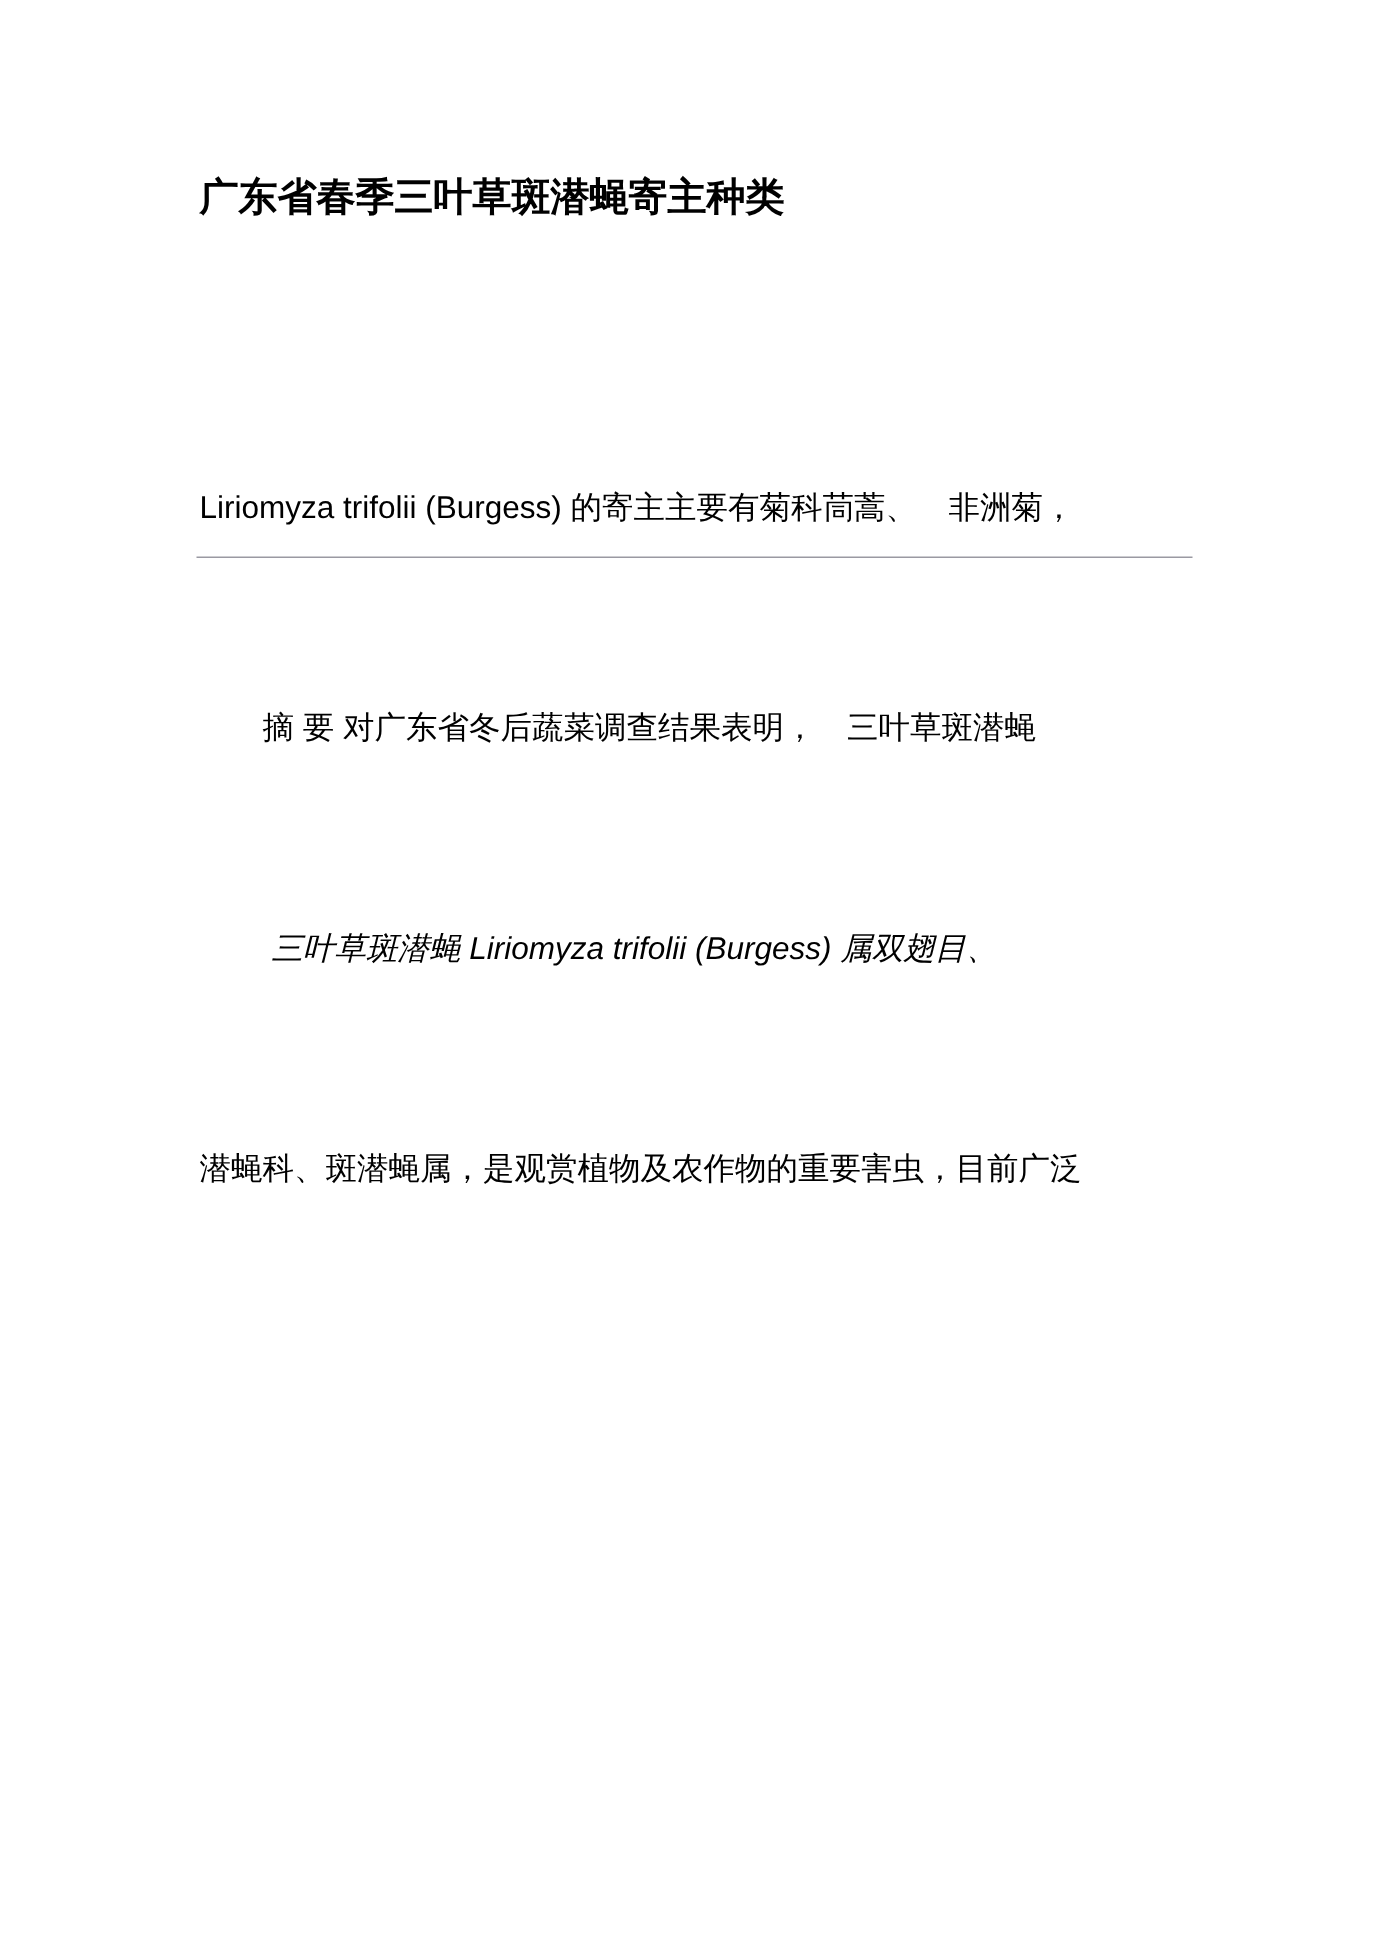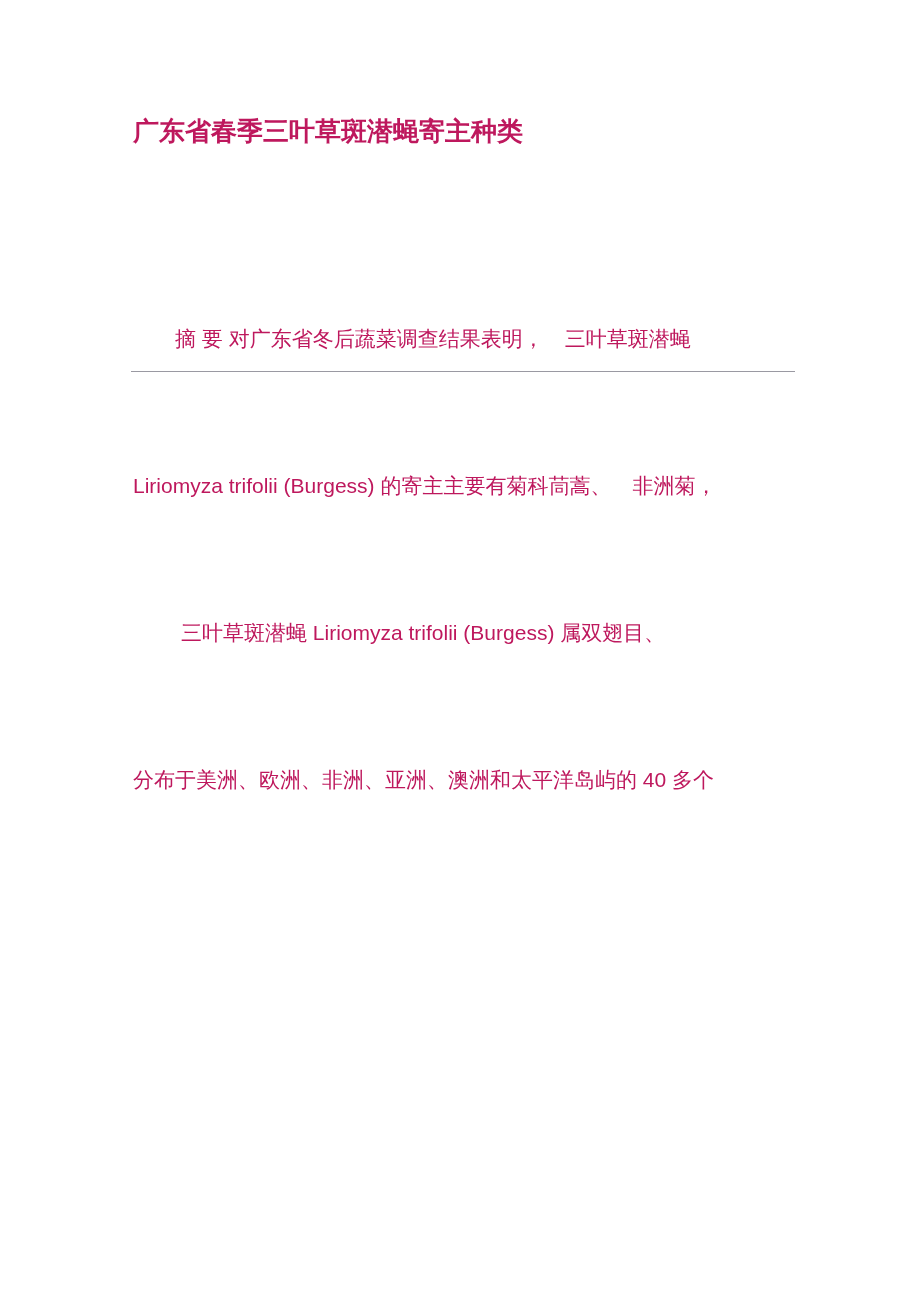--- a/index.html
+++ b/index.html
@@ -9,7 +9,7 @@
     height: 1303px;
     background: #ffffff;
     font-family: "Liberation Sans", sans-serif;
-    color: #be185d;
+    color: #000000;
     overflow: hidden;
   }
   .doc-title {

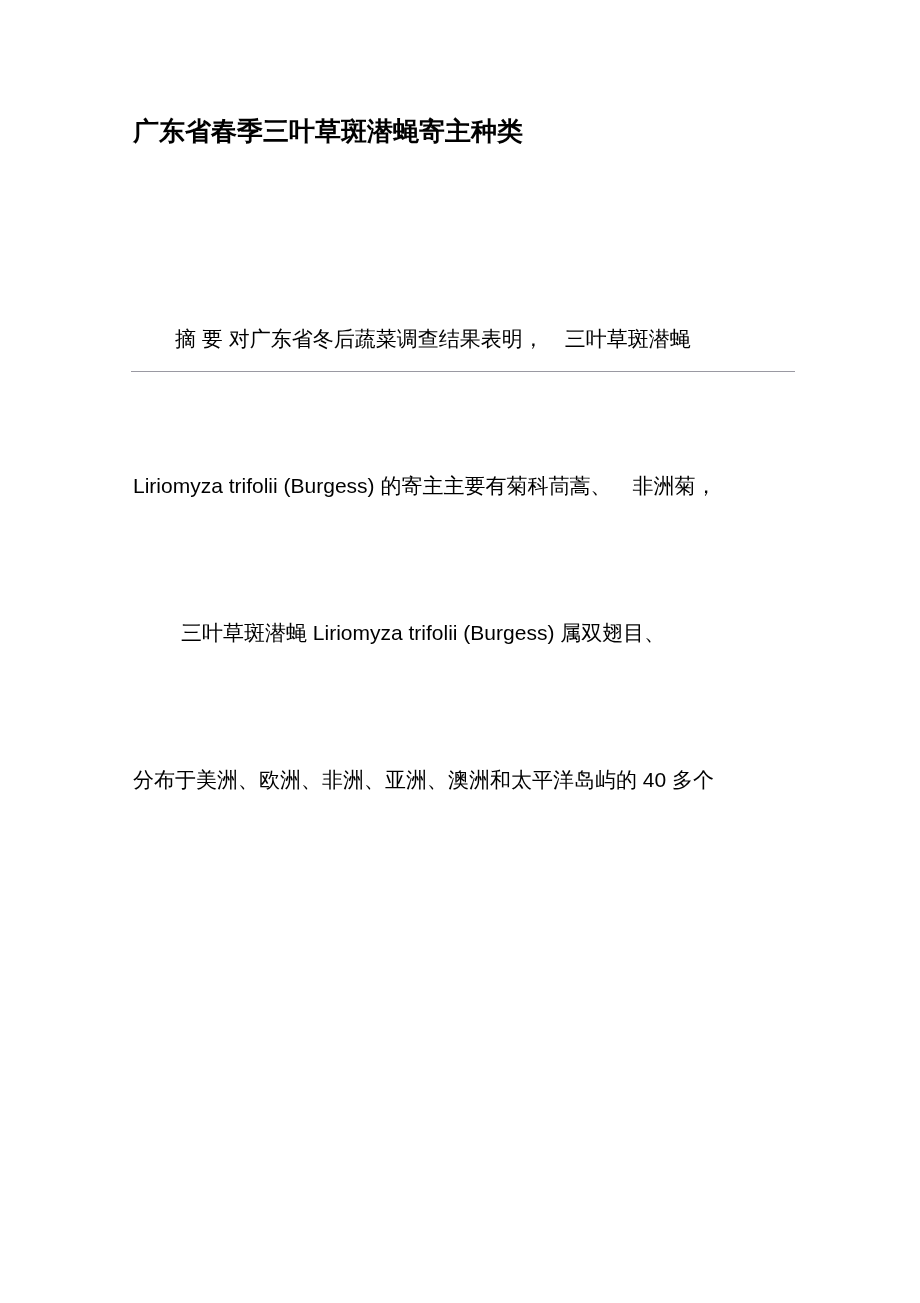--- a/index.html
+++ b/index.html
@@ -49,8 +49,8 @@
   <div class="doc-title">广东省春季三叶草斑潜蝇寄主种类</div>
 
   <div class="content">
+    <div class="line">Liriomyza trifolii (Burgess) 的寄主主要有菊科茼蒿、　非洲菊，</div>
     <div class="line ind2">摘 要 对广东省冬后蔬菜调查结果表明，　三叶草斑潜蝇</div>
-    <div class="line">Liriomyza trifolii (Burgess) 的寄主主要有菊科茼蒿、　非洲菊，</div>
     <div class="line ind2w">三叶草斑潜蝇 Liriomyza trifolii (Burgess) 属双翅目、</div>
     <div class="line">分布于美洲、欧洲、非洲、亚洲、澳洲和太平洋岛屿的 40 多个</div>
     

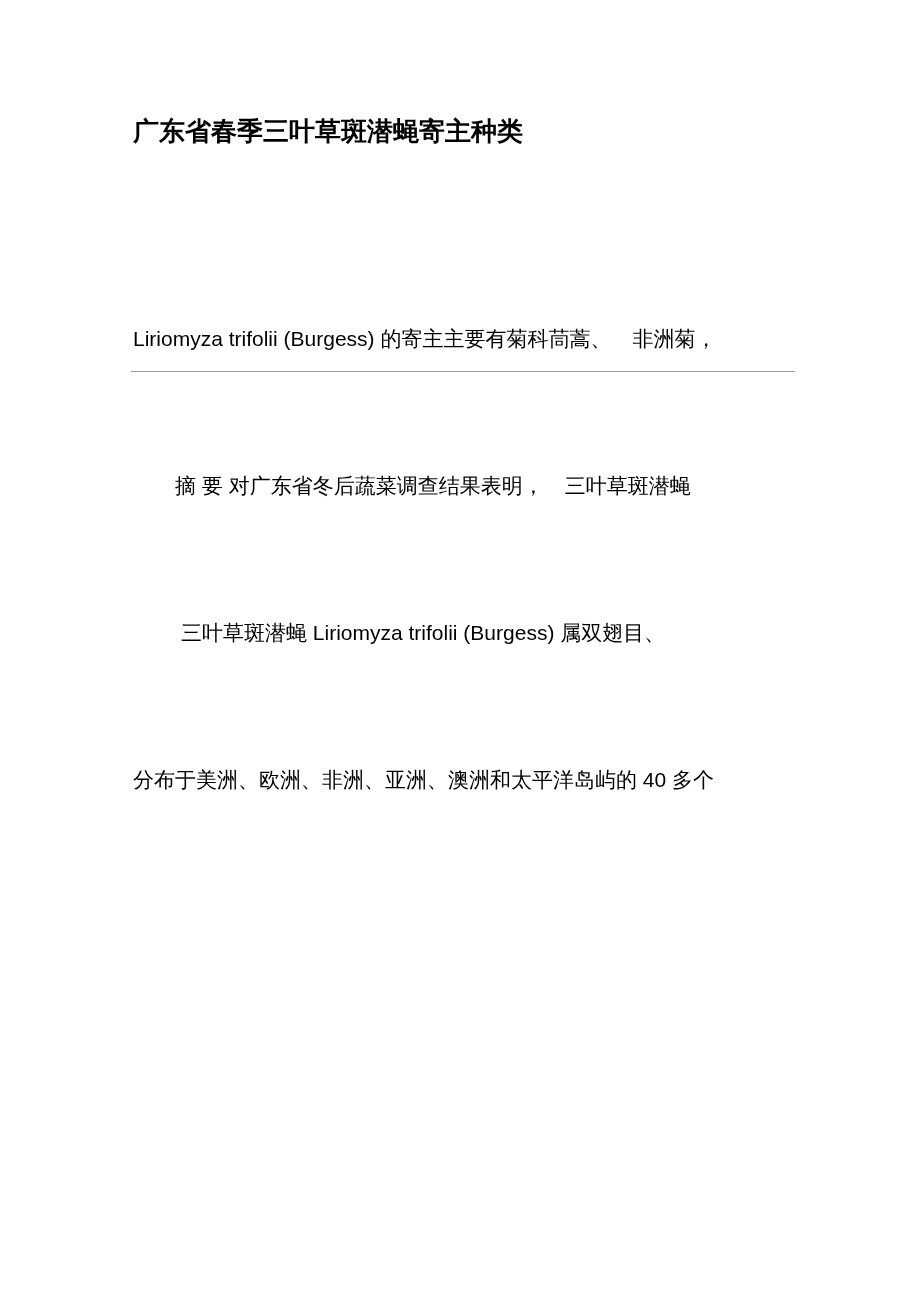--- a/index.html
+++ b/index.html
@@ -31,7 +31,7 @@
   }
   .line { height: 49px; }
   .ind2  { padding-left: 42px; }
-  .ind2w { padding-left: 48px; }
+  .ind2w { padding-left: 48px; font-style: italic; }
   .divider {
     position: absolute;
     left: 131px;

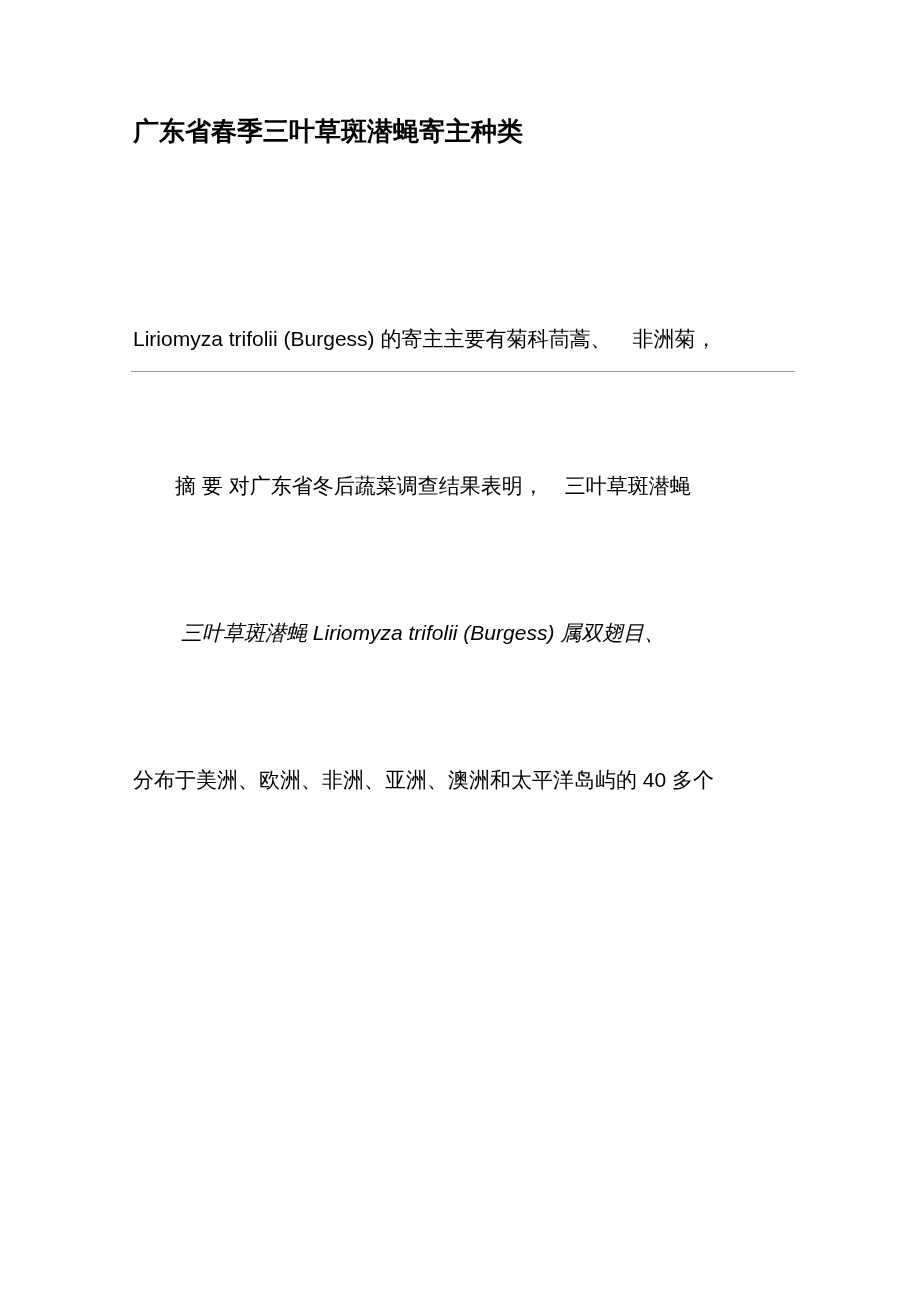--- a/index.html
+++ b/index.html
@@ -52,6 +52,7 @@
     <div class="line">Liriomyza trifolii (Burgess) 的寄主主要有菊科茼蒿、　非洲菊，</div>
     <div class="line ind2">摘 要 对广东省冬后蔬菜调查结果表明，　三叶草斑潜蝇</div>
     <div class="line ind2w">三叶草斑潜蝇 Liriomyza trifolii (Burgess) 属双翅目、</div>
+    <div class="line">潜蝇科、斑潜蝇属，是观赏植物及农作物的重要害虫，目前广泛</div>
     <div class="line">分布于美洲、欧洲、非洲、亚洲、澳洲和太平洋岛屿的 40 多个</div>
     
     

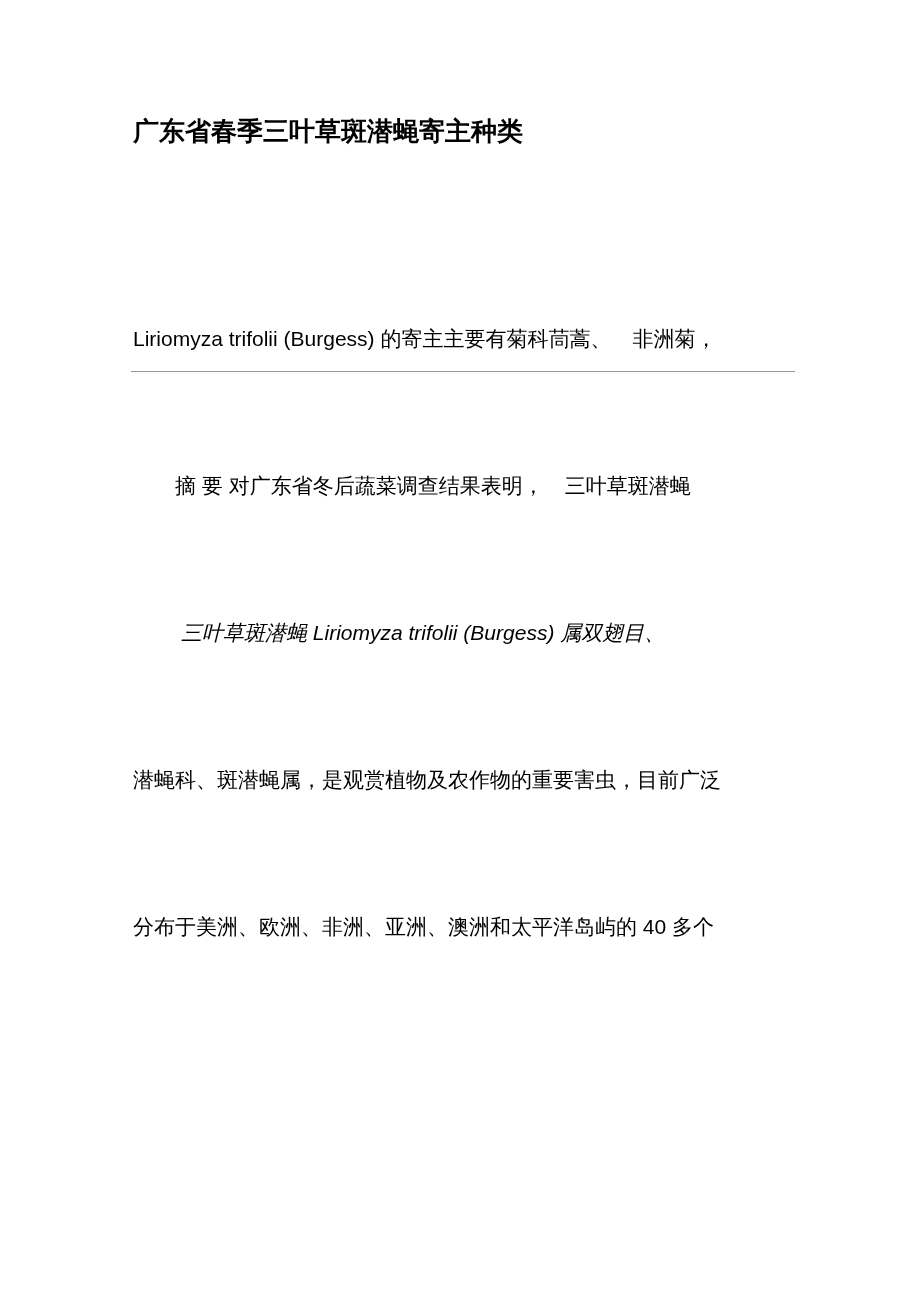--- a/index.html
+++ b/index.html
@@ -53,7 +53,6 @@
     <div class="line ind2">摘 要 对广东省冬后蔬菜调查结果表明，　三叶草斑潜蝇</div>
     <div class="line ind2w">三叶草斑潜蝇 Liriomyza trifolii (Burgess) 属双翅目、</div>
     <div class="line">潜蝇科、斑潜蝇属，是观赏植物及农作物的重要害虫，目前广泛</div>
-    <div class="line">分布于美洲、欧洲、非洲、亚洲、澳洲和太平洋岛屿的 40 多个</div>
     
     
     

